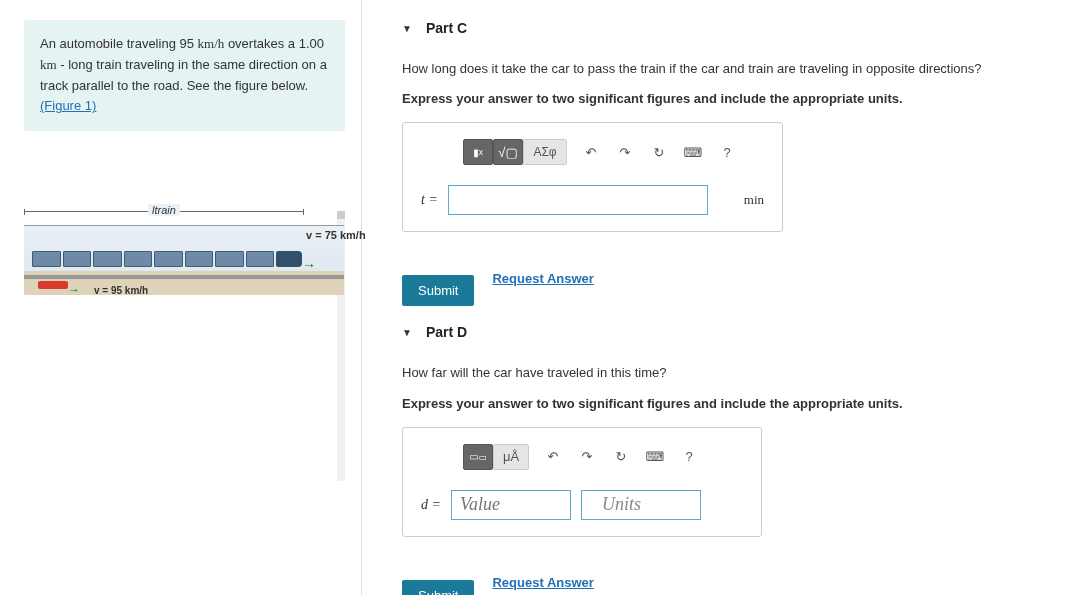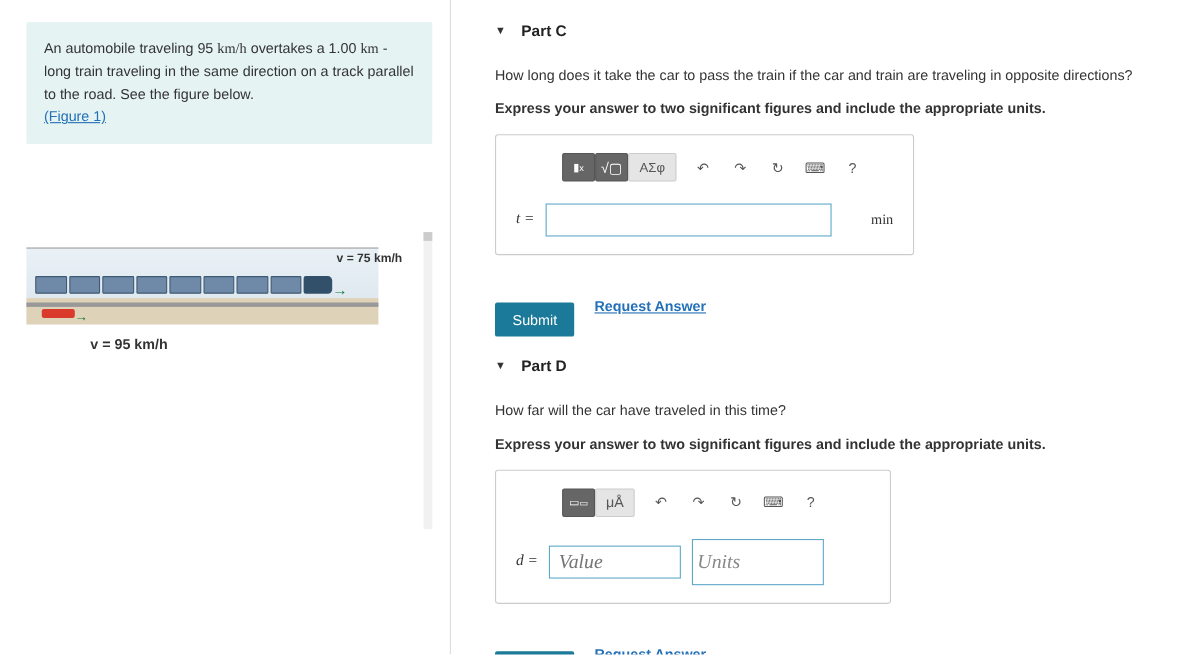--- a/index.html
+++ b/index.html
@@ -4,7 +4,7 @@
 <style>
   * { box-sizing: border-box; margin: 0; padding: 0; }
   body { font-family: Arial, Helvetica, sans-serif; font-size: 13px; color: #333; background: #fff; width: 1072px; height: 595px; overflow: hidden; display: flex; }
-  .left-col { width: 410px; padding: 10px 16px 10px 24px; border-right: 1px solid #ddd; position: relative; }
+  .left-col { width: 362px; padding: 10px 16px 10px 24px; border-right: 1px solid #ddd; position: relative; }
   .problem-box { background: #e6f3f3; border-radius: 2px; padding: 14px 16px; line-height: 1.6; margin-top: 10px; }
   .figure-link { color: #2370b8; text-decoration: underline; cursor: pointer; }
   .figure-header { display: flex; justify-content: space-between; align-items: center; margin-top: 160px; }

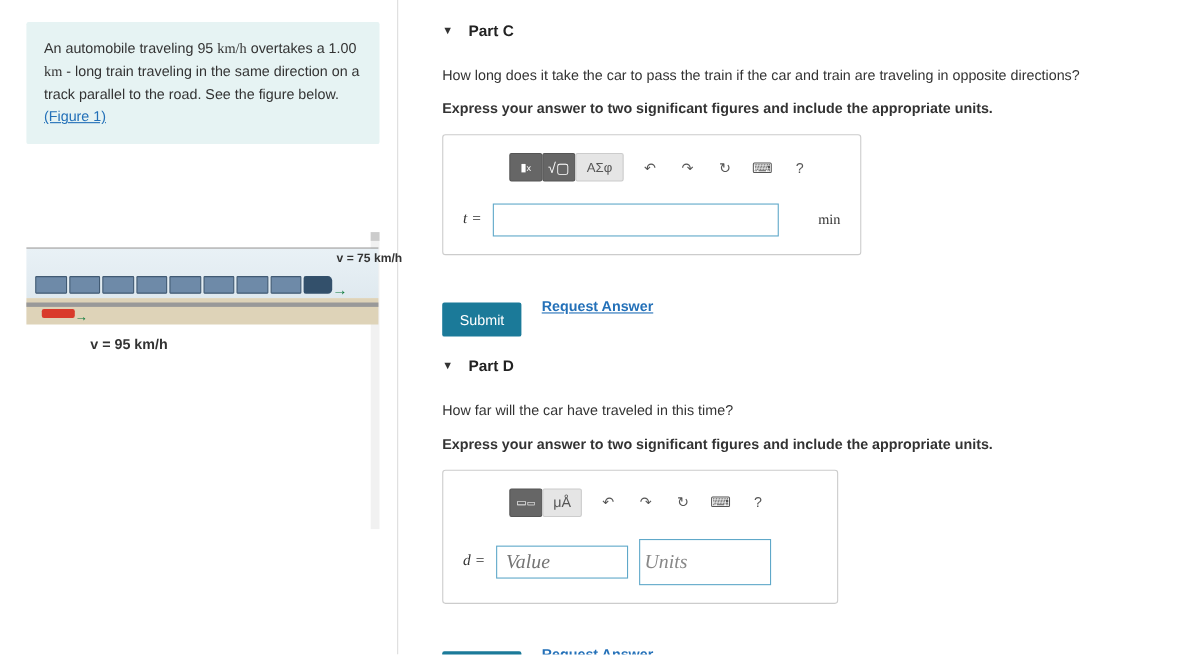--- a/index.html
+++ b/index.html
@@ -67,6 +67,7 @@
     <div class="scrollbar-thumb"></div>
 
     <div class="diagram">
+      <div class="dia-ltrain"><span>ltrain</span></div>
       <div class="dia-sky"></div>
       <div class="dia-ground"></div>
       <div class="dia-road"></div>

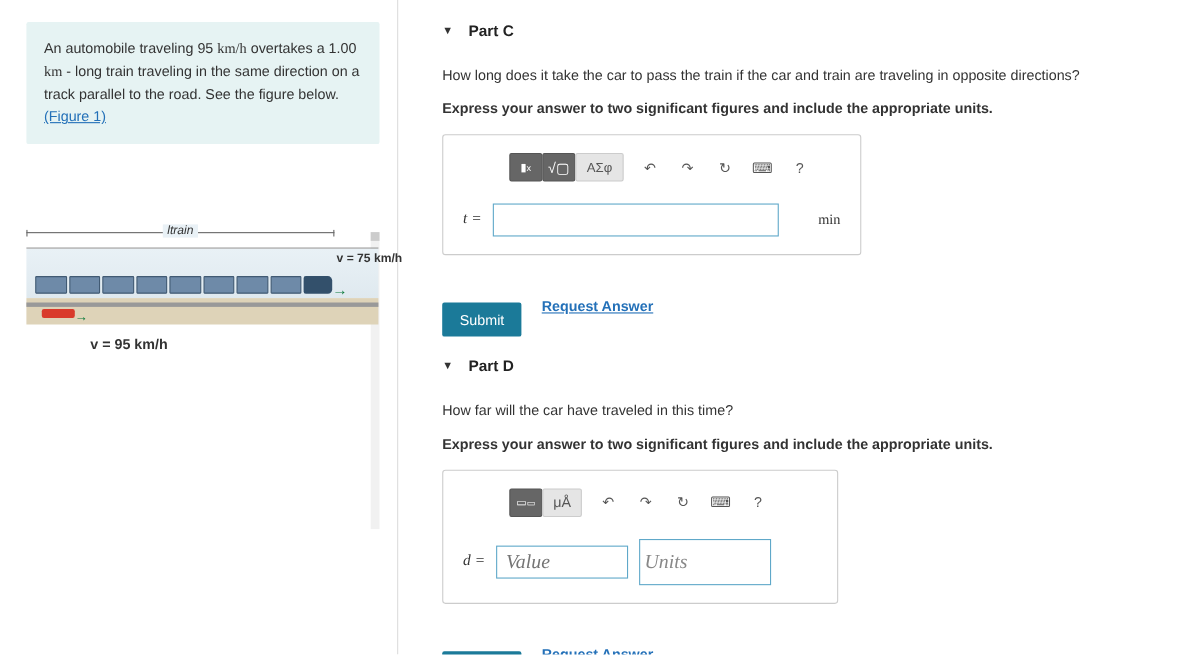--- a/index.html
+++ b/index.html
@@ -28,7 +28,7 @@
   .dia-ltrain::before { left: 0; } .dia-ltrain::after { right: 0; }
   .dia-ltrain span { background: #e9f1f6; padding: 0 4px; position: relative; top: -8px; font-style: italic; }
   .dia-vtrain { position: absolute; left: 282px; top: 18px; font-size: 11px; font-weight: bold; white-space: nowrap; }
-  .dia-vcar { position: absolute; left: 58px; top: 74px; font-size: 13px; font-weight: bold; margin-top: 20px; }
+  .dia-vcar { position: absolute; left: 70px; top: 74px; font-size: 10px; font-weight: bold; }
   .right-col { flex: 1; padding: 10px 30px 10px 40px; overflow: hidden; }
   .part { margin-bottom: 18px; }
   .part-header { display: flex; align-items: center; gap: 14px; font-weight: bold; font-size: 14px; color: #222; cursor: pointer; margin: 10px 0 24px 0; }

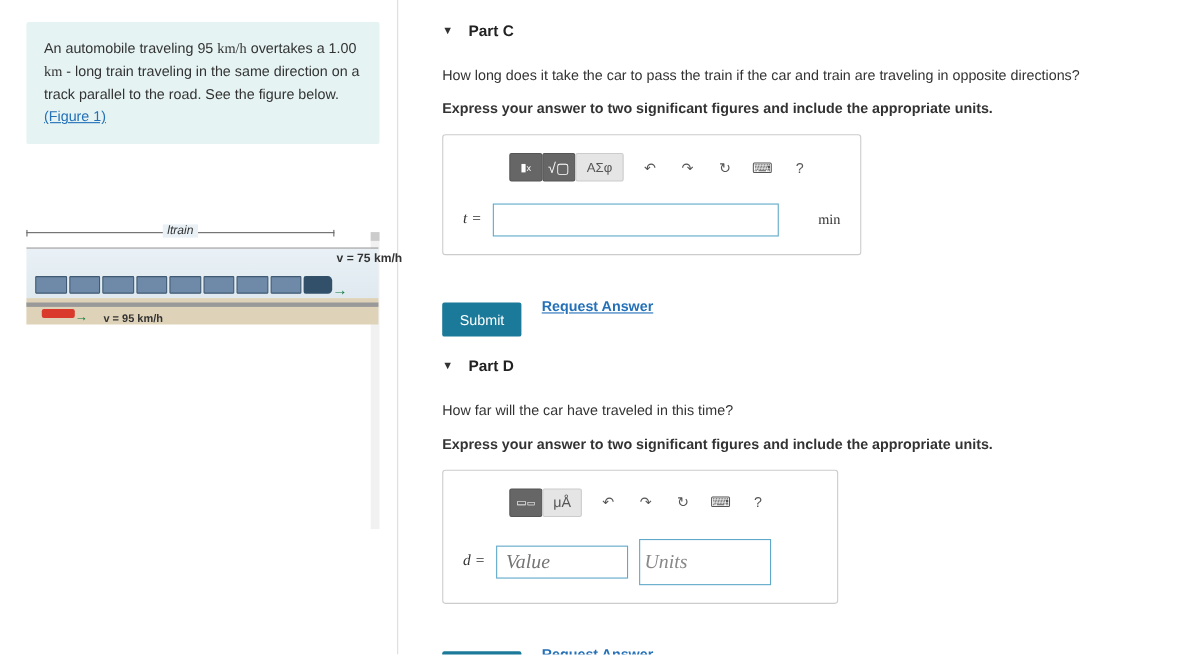--- a/index.html
+++ b/index.html
@@ -48,7 +48,7 @@
   .value-input { border: 1px solid #5fa8c9; height: 30px; width: 260px; padding: 0 8px; font-size: 14px; }
   .value-input.small { width: 120px; font-style: italic; font-family: Georgia, serif; font-size: 18px; color: #888; }
   .units-static { font-family: Georgia, serif; font-style: normal; margin-left: 26px; }
-  .units-box { border: 1px solid #5fa8c9; height: 42px; width: 120px; padding: 4px 4px; font-size: 18px; color: #888; font-style: italic; font-family: Georgia, serif; display: flex; align-items: center; }
+  .units-box { border: 1px solid #5fa8c9; height: 30px; width: 120px; padding: 4px 20px; font-size: 18px; color: #888; font-style: italic; font-family: Georgia, serif; display: flex; align-items: center; }
   .action-row { margin-top: 18px; display: flex; align-items: center; gap: 18px; }
   .submit-btn { background: #1b7a99; color: #fff; border: none; padding: 8px 16px; font-size: 13px; cursor: pointer; border-radius: 2px; margin-top: 25px; }
   .req-link { color: #2370b8; text-decoration: underline; font-size: 13px; cursor: pointer; font-weight: bold; }

